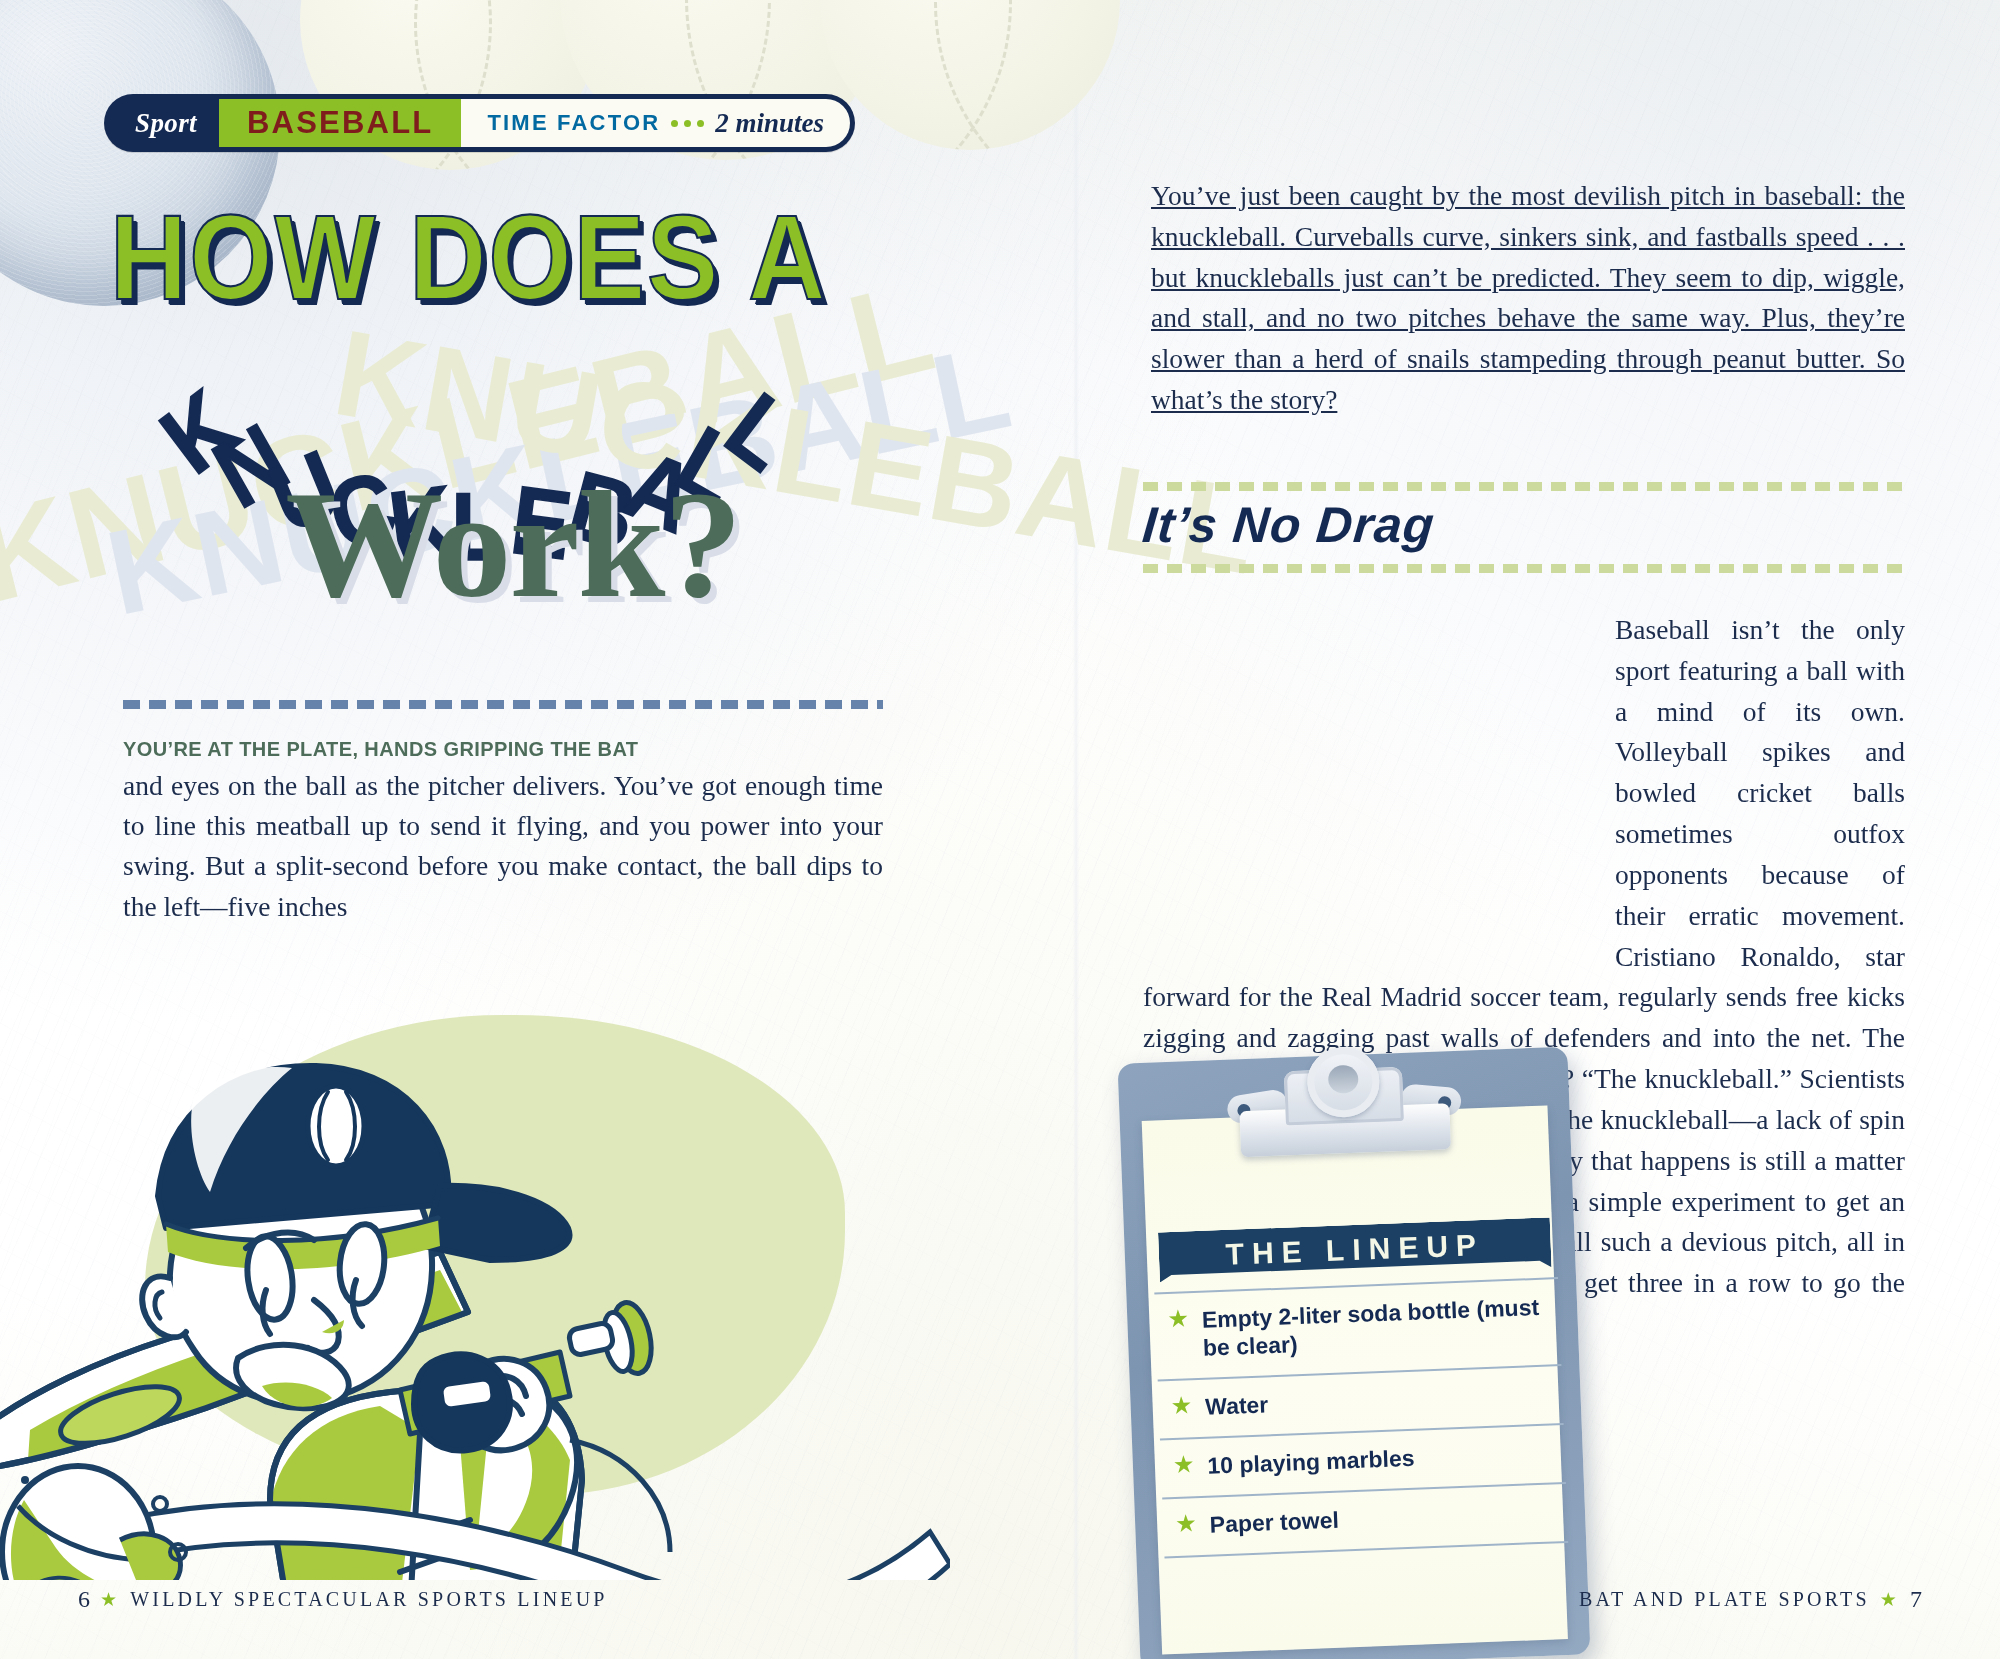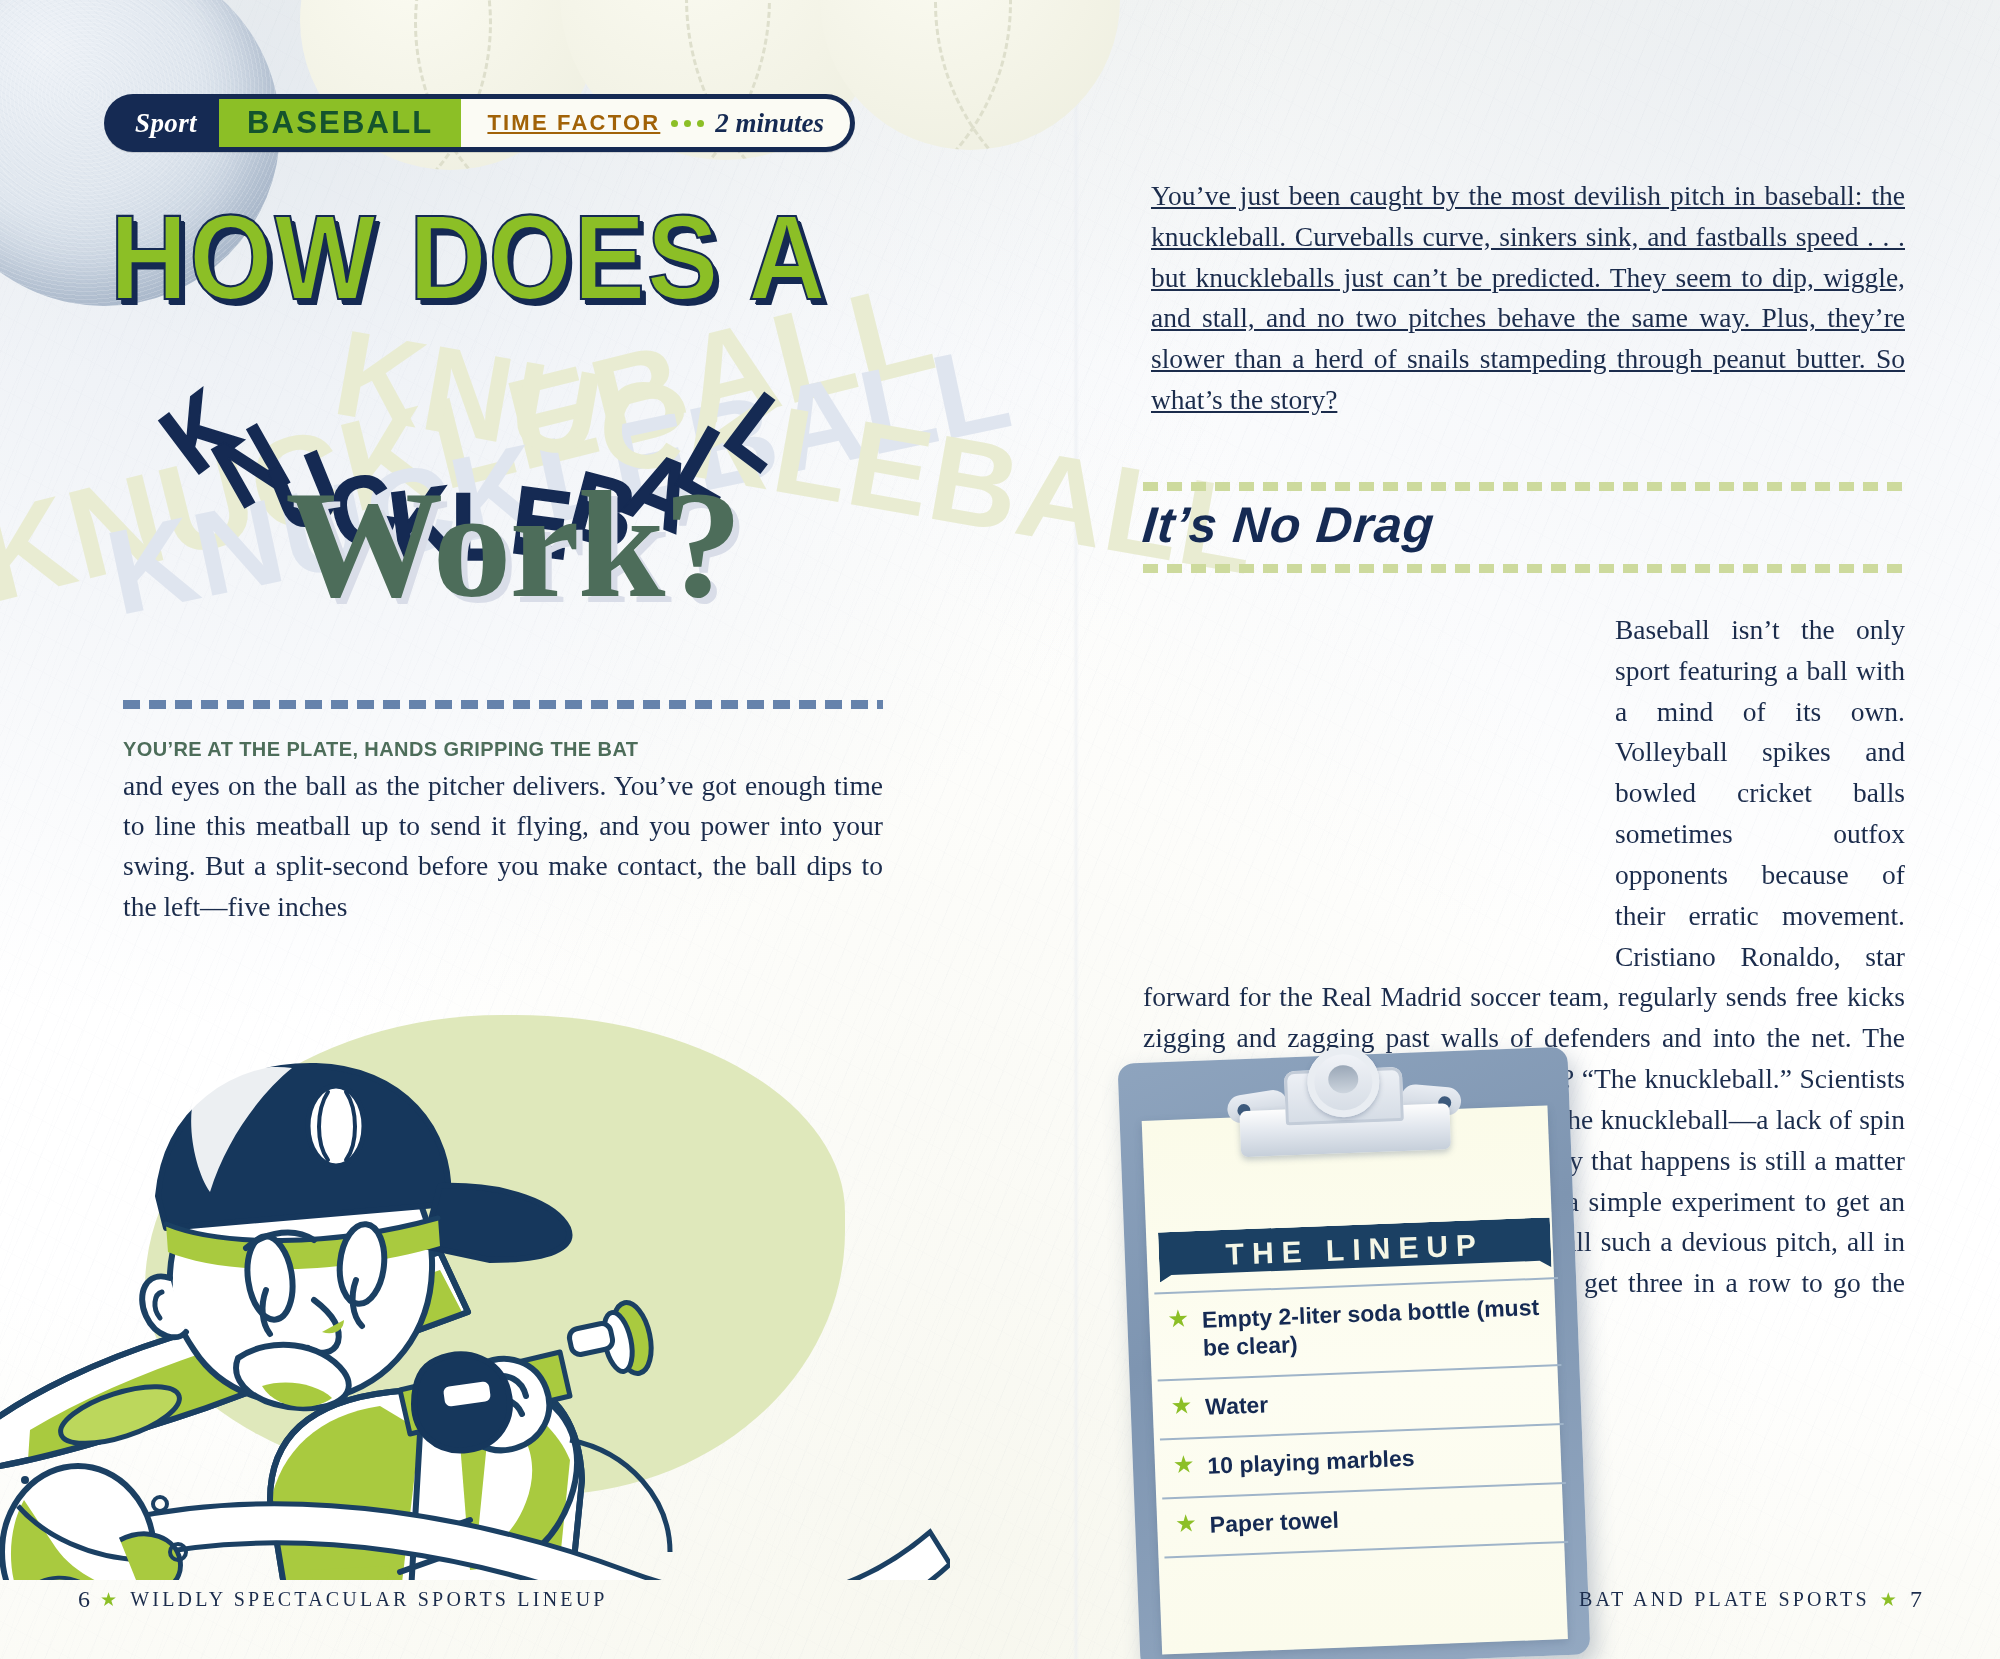--- a/index.html
+++ b/index.html
@@ -91,7 +91,7 @@
   }
   .badge-value{
     display:flex; align-items:center; justify-content:center;
-    background:#8cbf26; color:#14532d; padding:0 28px;
+    background:#8cbf26; color:#7f1d1d; padding:0 28px;
     font-family:"Liberation Sans", sans-serif; font-weight:bold;
     font-size:31px; letter-spacing:2.2px;
   }

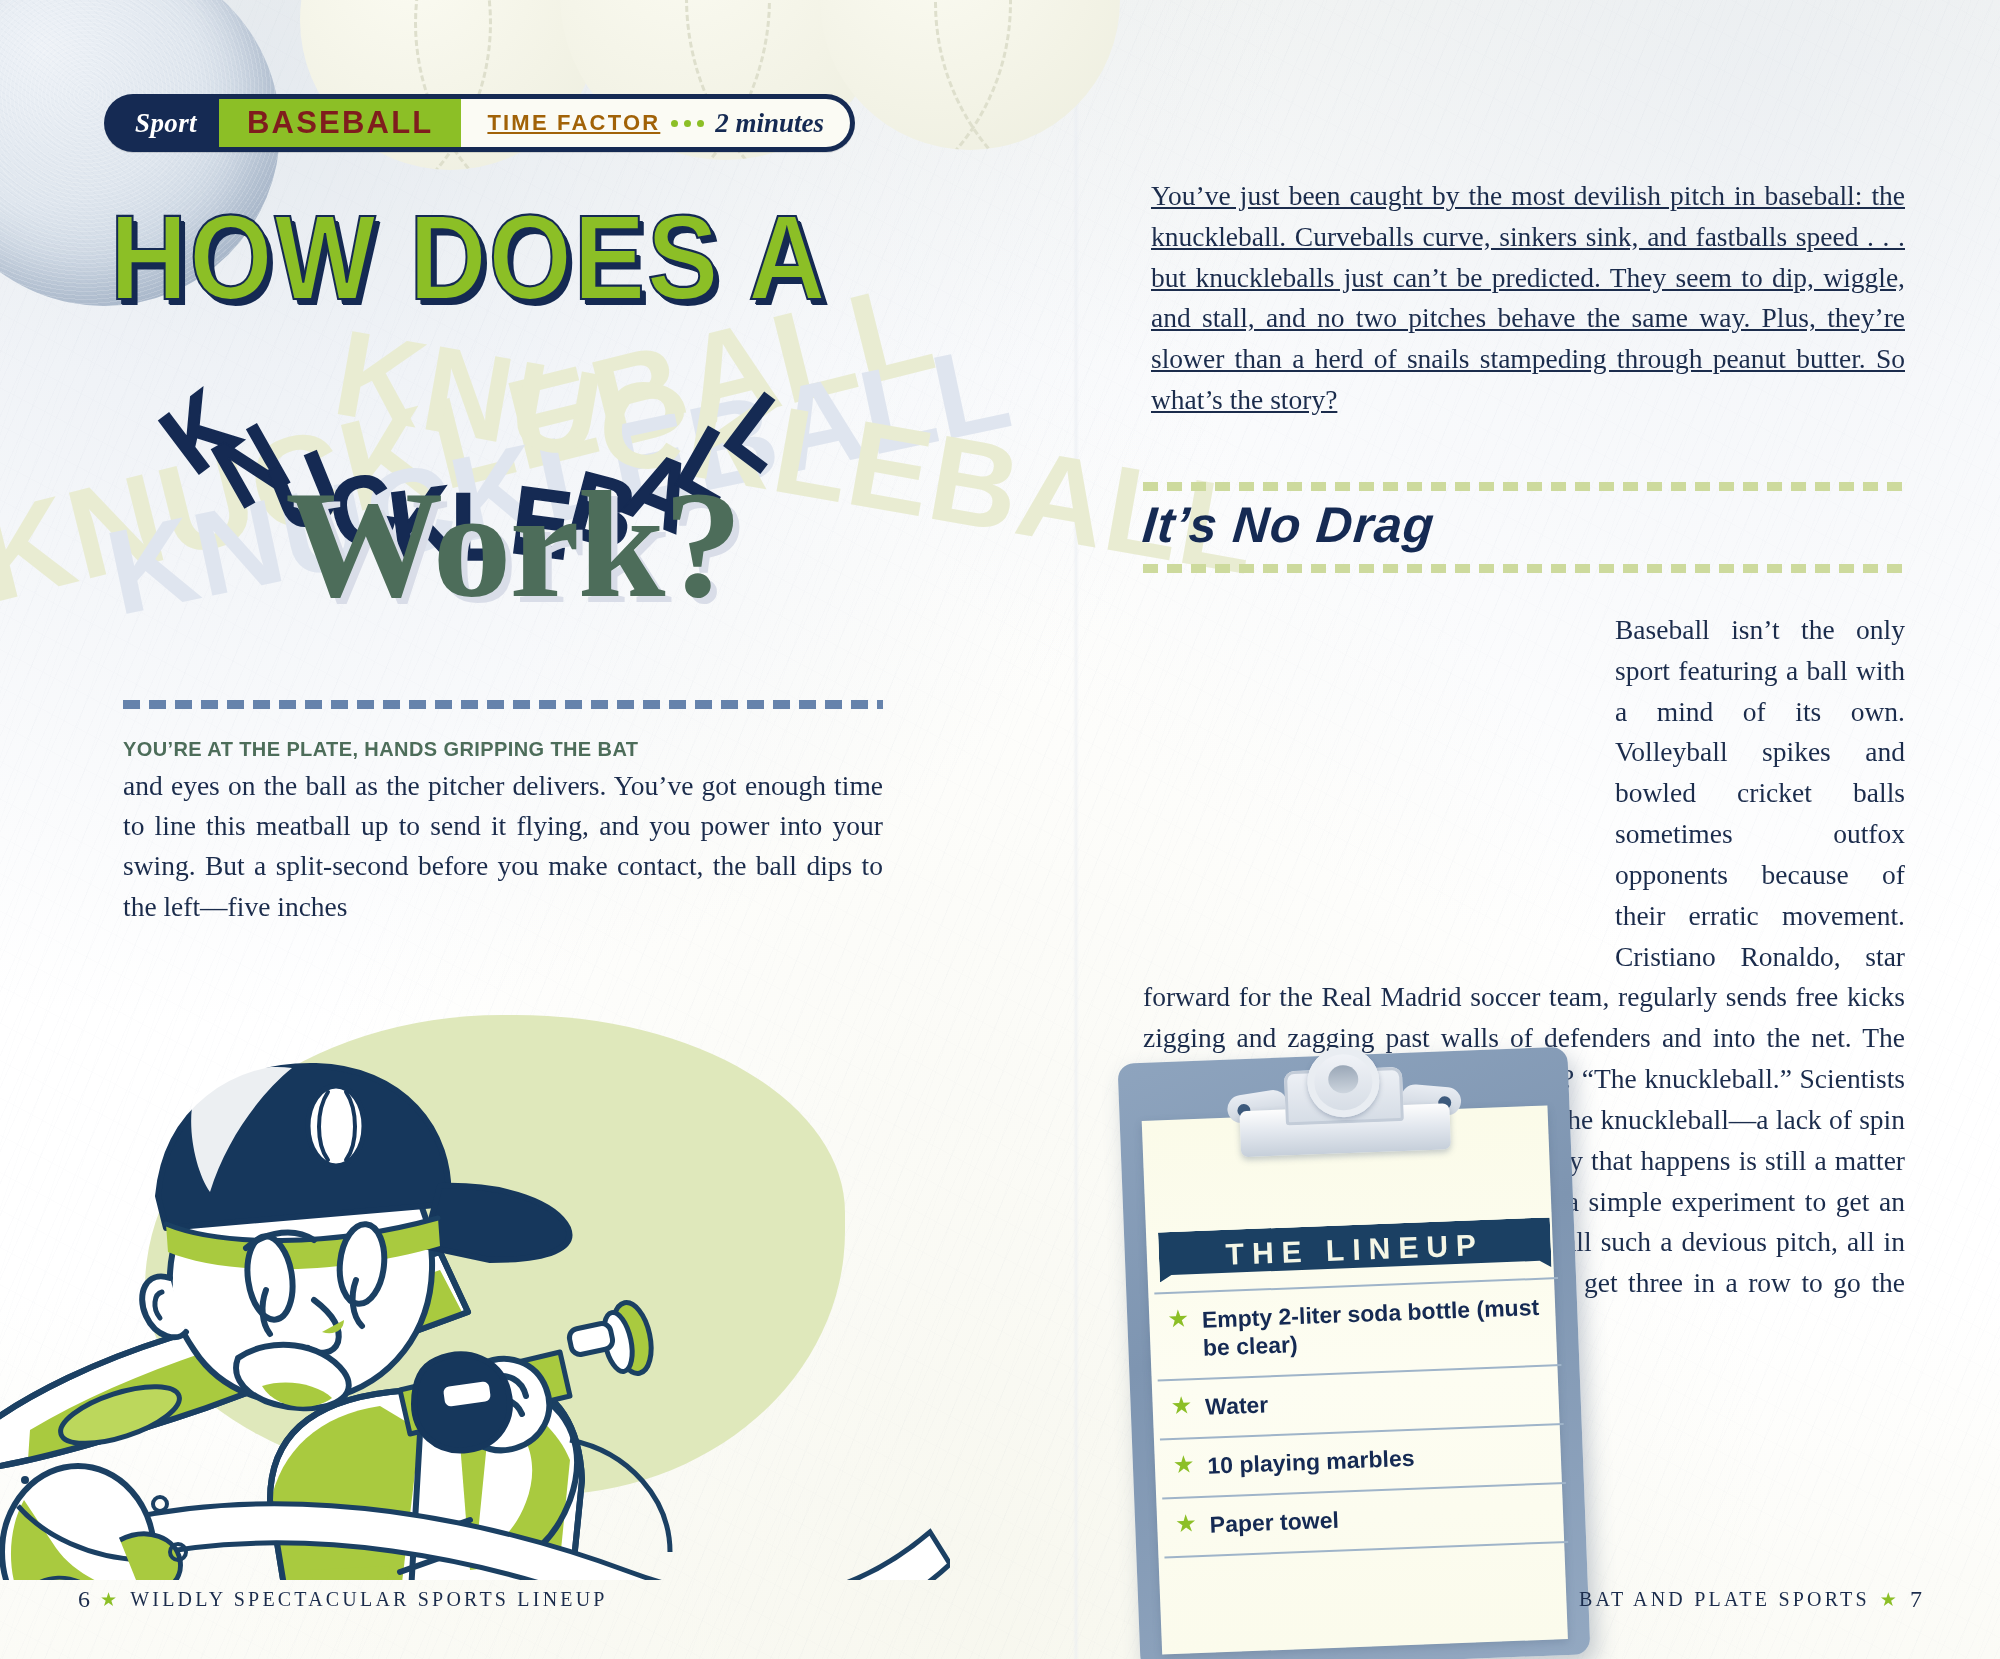--- a/index.html
+++ b/index.html
@@ -101,8 +101,8 @@
     padding:0 26px 0 26px;
   }
   .badge-time-label{
-    color:#a16207; font-family:"Liberation Sans", sans-serif;
-    font-weight:bold; font-size:22px; letter-spacing:2.2px;text-decoration:underline;
+    color:#0369a1; font-family:"Liberation Sans", sans-serif;
+    font-weight:bold; font-size:22px; letter-spacing:2.2px;
   }
   .dots{ display:flex; gap:6px; align-items:center; }
   .dots i{ width:7px; height:7px; border-radius:50%; background:#8cbf26; display:block; }

